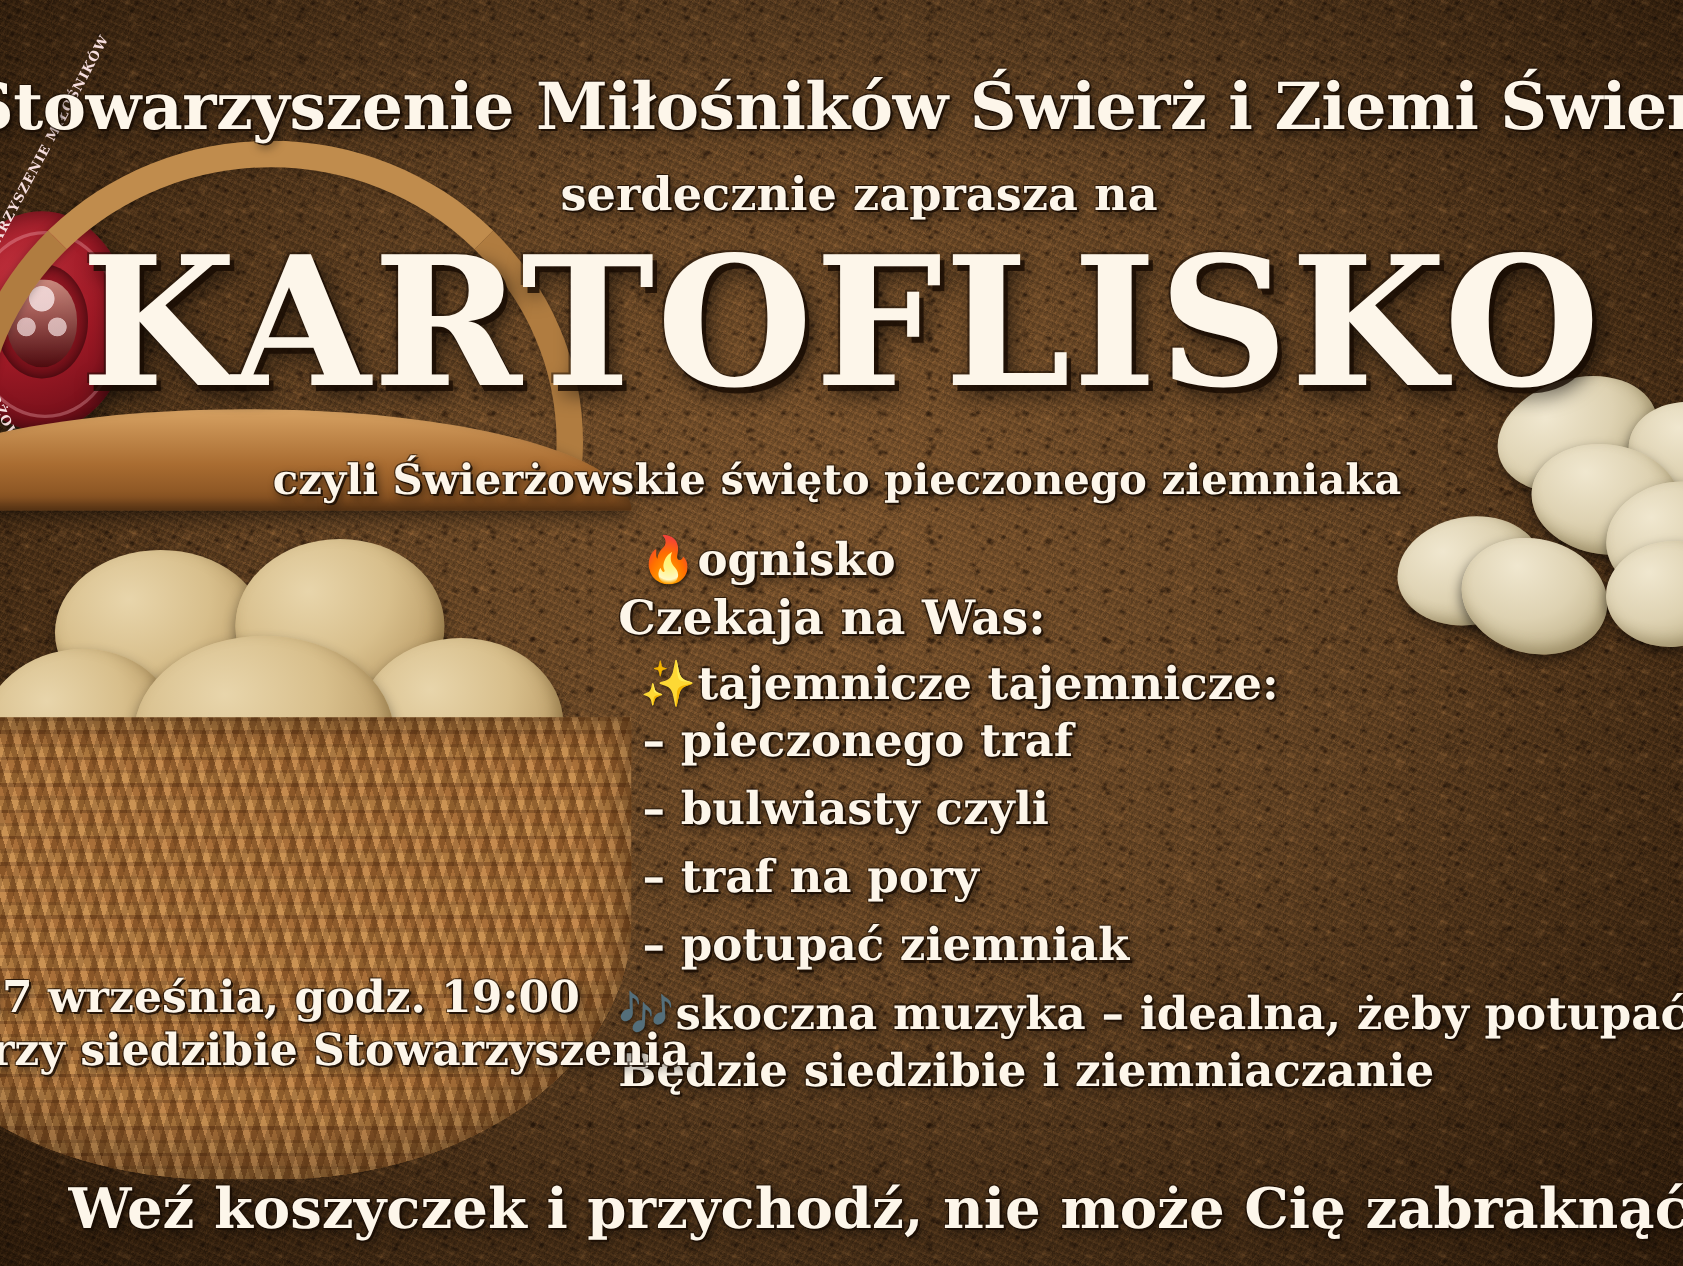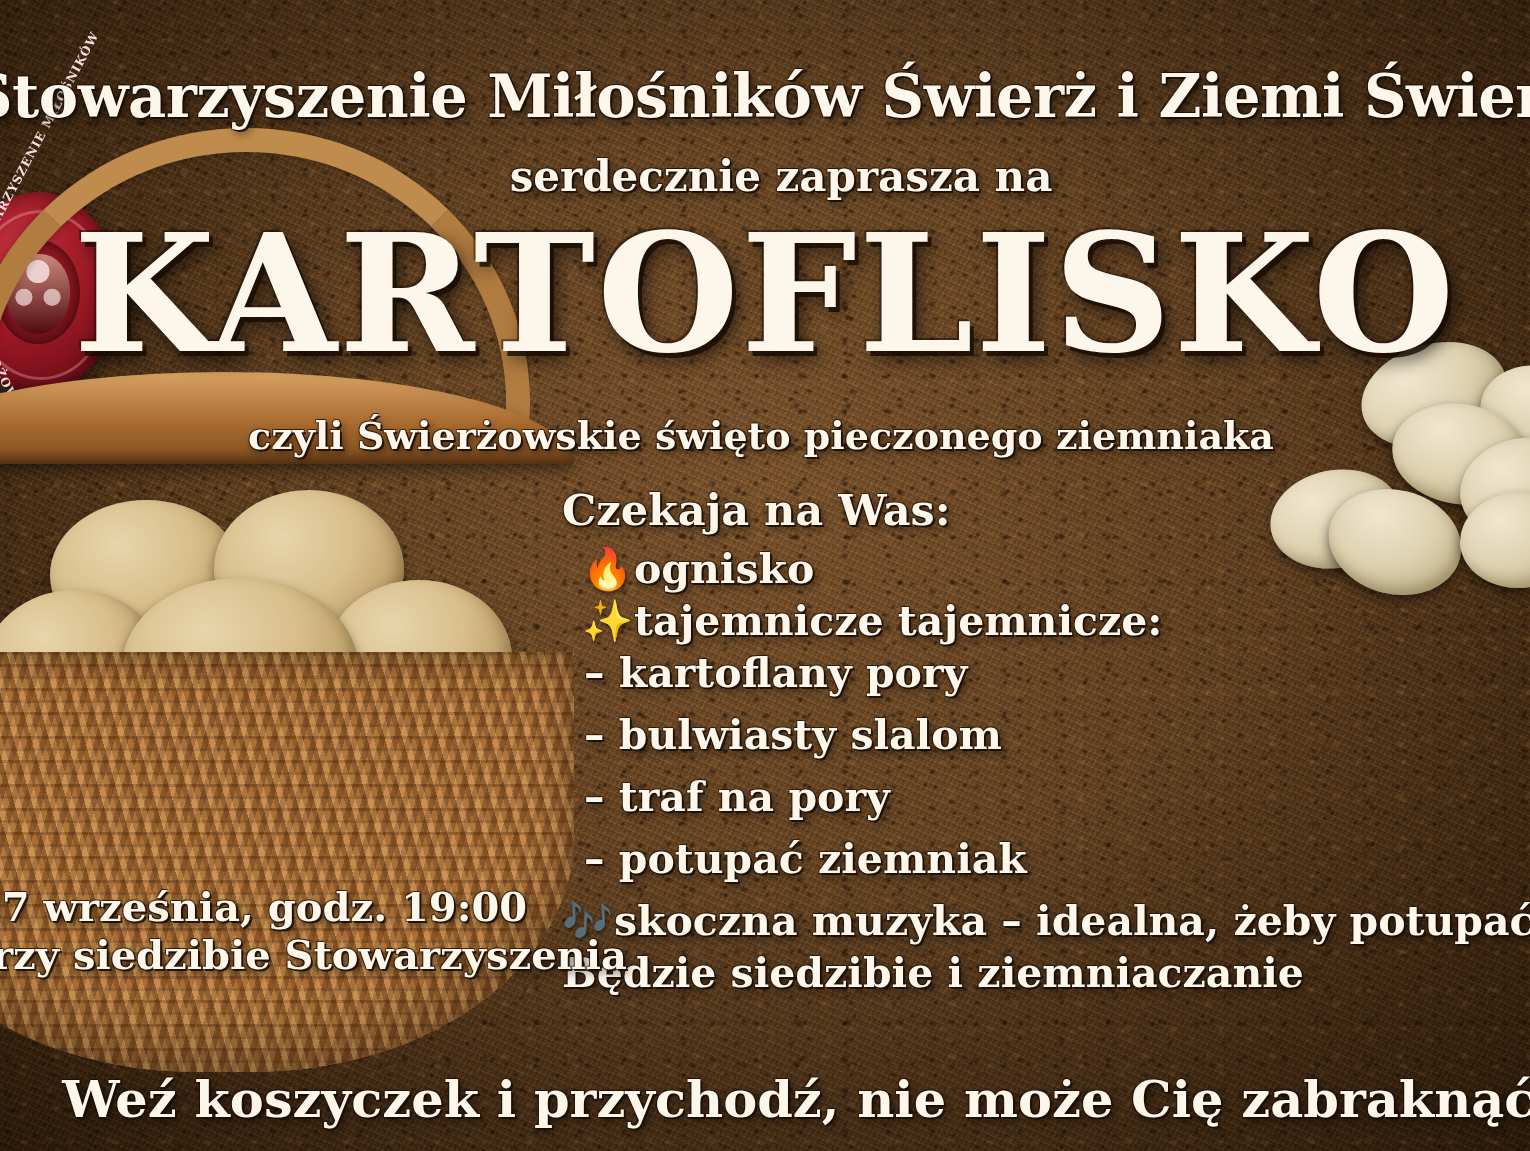--- a/index.html
+++ b/index.html
@@ -194,11 +194,11 @@
   <div class="t" id="subtitle">czyli Świerżowskie święto pieczonego ziemniaka</div>
 
   <div id="list">
-    <div class="row head">Czekaja na Was:</div>
-
     <div class="row ind">
       <span class="emo fire">🔥</span><span>ognisko</span>
     </div>
+
+    <div class="row head">Czekaja na Was:</div>
 
     <div class="row ind sp">
       <span class="emo spark">✨</span><span>tajemnicze tajemnicze:</span>

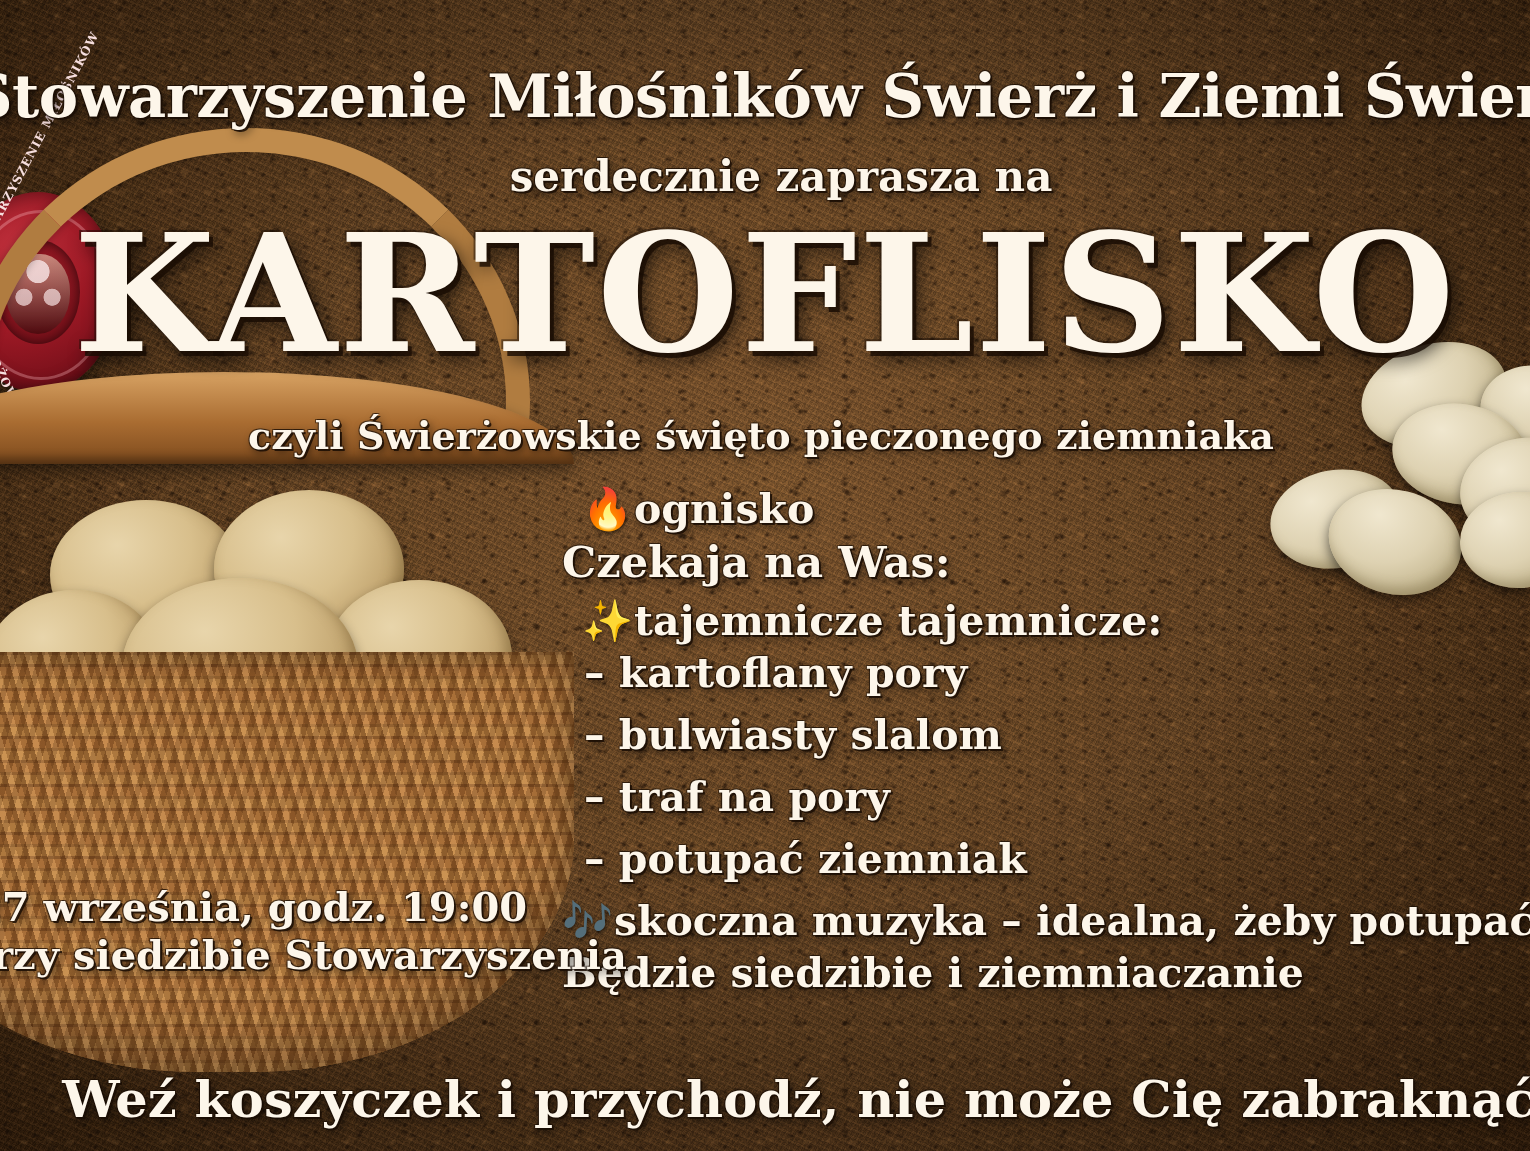--- a/index.html
+++ b/index.html
@@ -204,7 +204,7 @@
       <span class="emo spark">✨</span><span>tajemnicze tajemnicze:</span>
     </div>
 
-    <div class="row dash">– kartoflany pory</div>
+    <div class="row dash">– pieczonego traf</div>
     <div class="row dash">– bulwiasty slalom</div>
     <div class="row dash">– traf na pory</div>
     <div class="row dash">– potupać ziemniak</div>

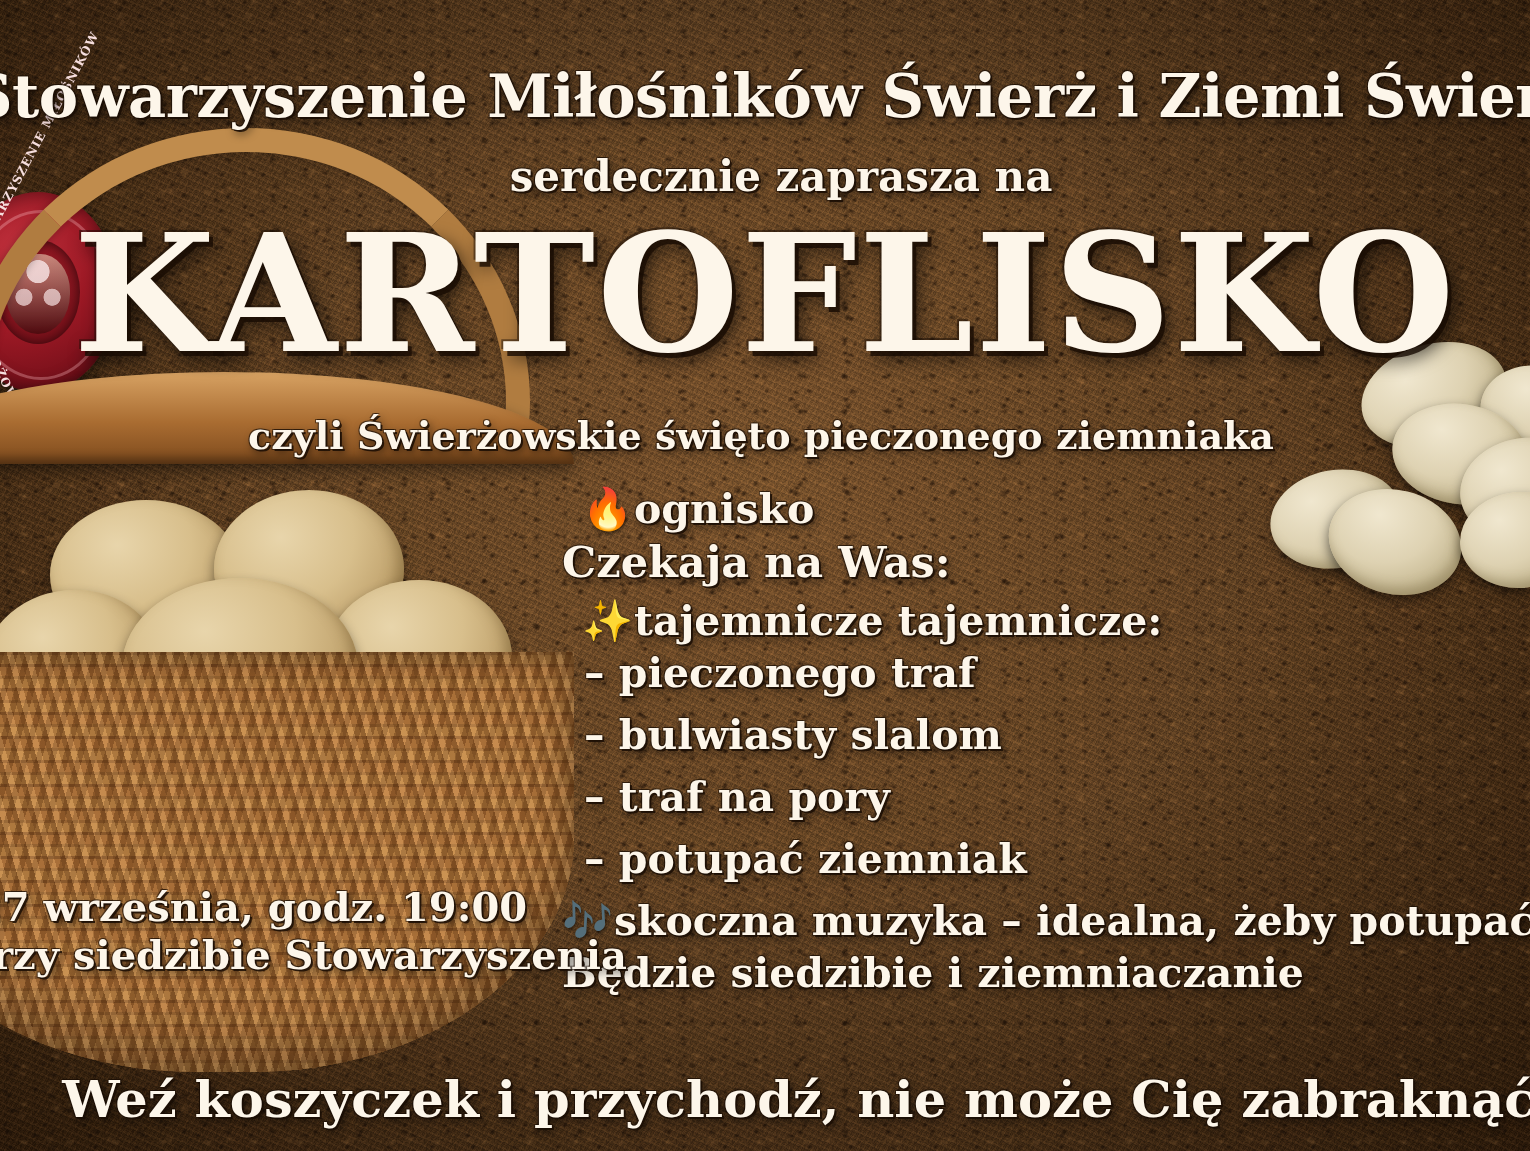--- a/index.html
+++ b/index.html
@@ -205,7 +205,7 @@
     </div>
 
     <div class="row dash">– pieczonego traf</div>
-    <div class="row dash">– bulwiasty slalom</div>
+    <div class="row dash">– bulwiasty czyli</div>
     <div class="row dash">– traf na pory</div>
     <div class="row dash">– potupać ziemniak</div>
 

